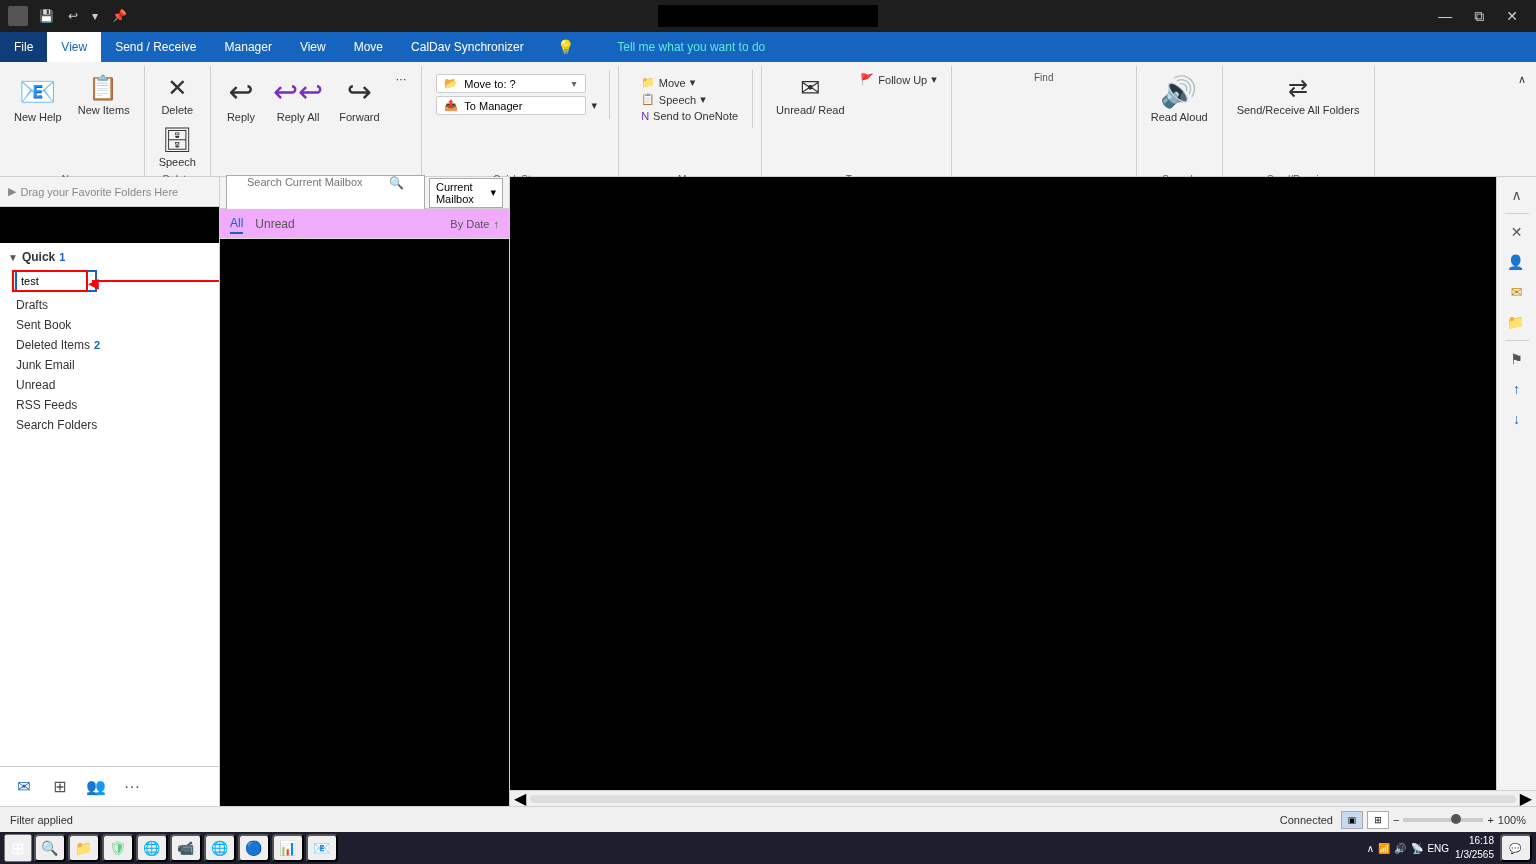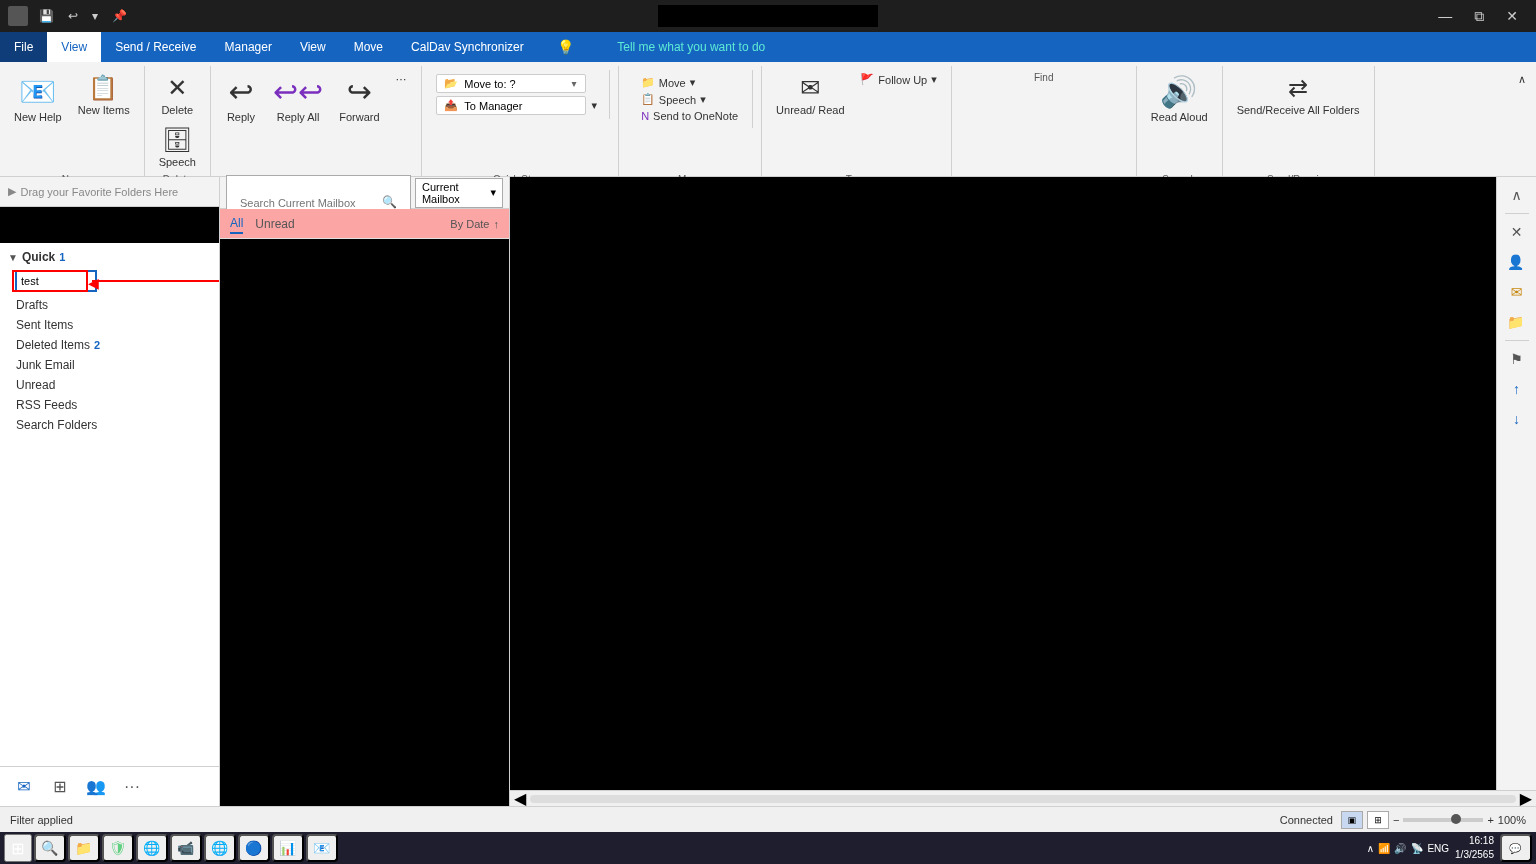--- a/index.html
+++ b/index.html
@@ -214,9 +214,9 @@
       gap: 4px;
     }
     .search-input-wrap {
-      flex: 1; display: flex; align-items: flex-end;
+      flex: 1; display: flex; align-items: flex-start;
       border: 1px solid #aaa; background: white;
-      height: 35px; padding: 0 13px;
+      height: 35px; padding: 0 20px;
     }
     .search-input { border: none; outline: none; font-size: 11px; flex: 1; }
     .search-icon { color: #888; font-size: 12px; }

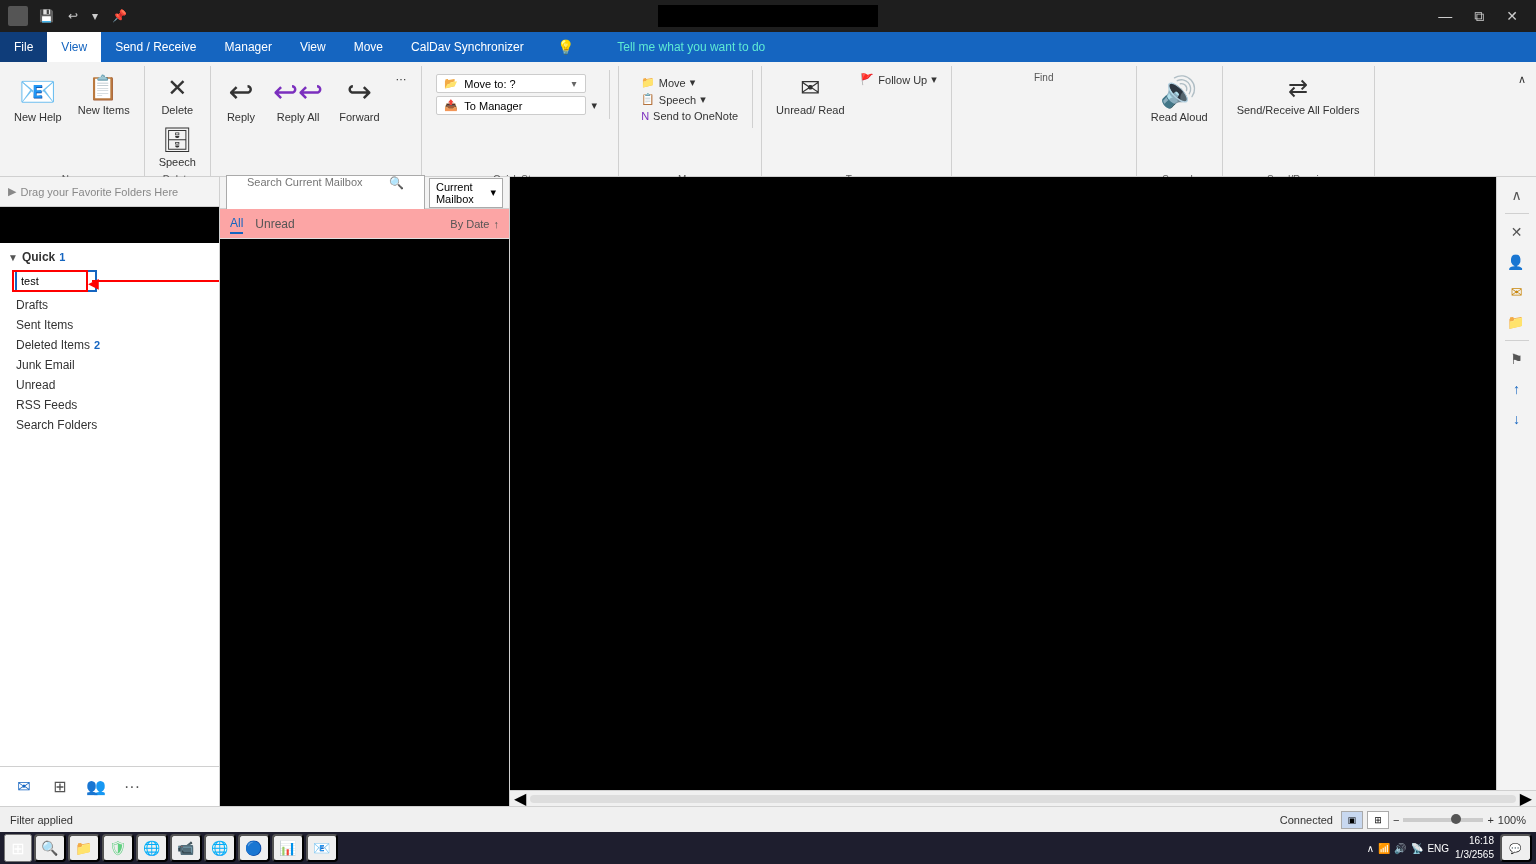--- a/index.html
+++ b/index.html
@@ -232,7 +232,7 @@
       padding: 0 10px;
       gap: 12px;
       border-bottom: 1px solid #e0e0e0;
-      background: #fca5a5;
+      background: #f0abfc;
     }
     .filter-tab {
       font-size: 12px; cursor: pointer; color: #555; padding: 2px 0;

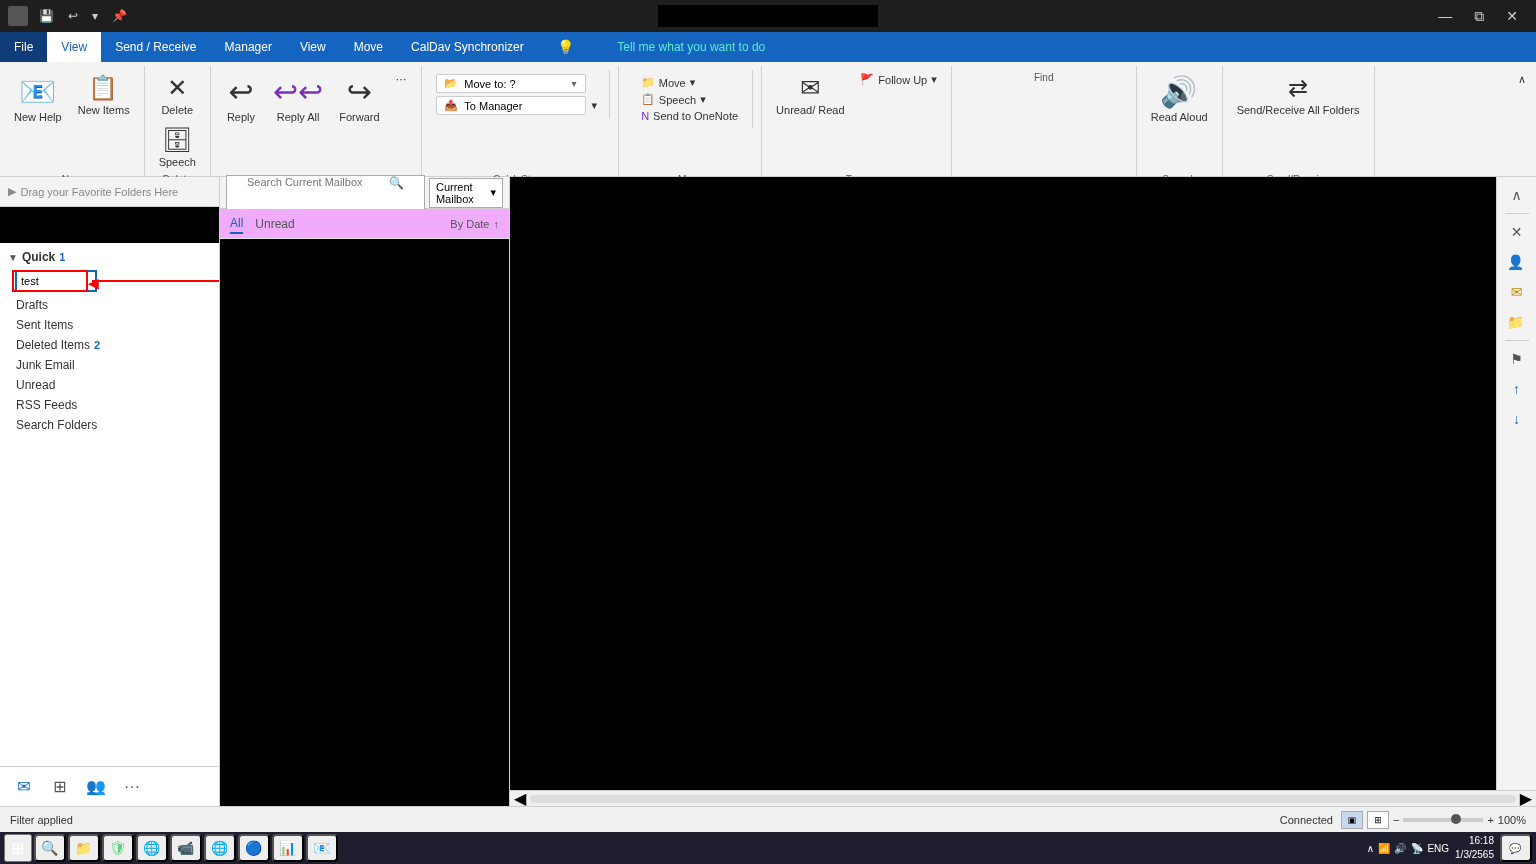--- a/index.html
+++ b/index.html
@@ -582,7 +582,7 @@
         <span>Drafts</span>
       </div>
       <div class="folder-item">
-        <span>Sent Items</span>
+        <span>Sent Book</span>
       </div>
       <div class="folder-item">
         <span>Deleted Items</span>

